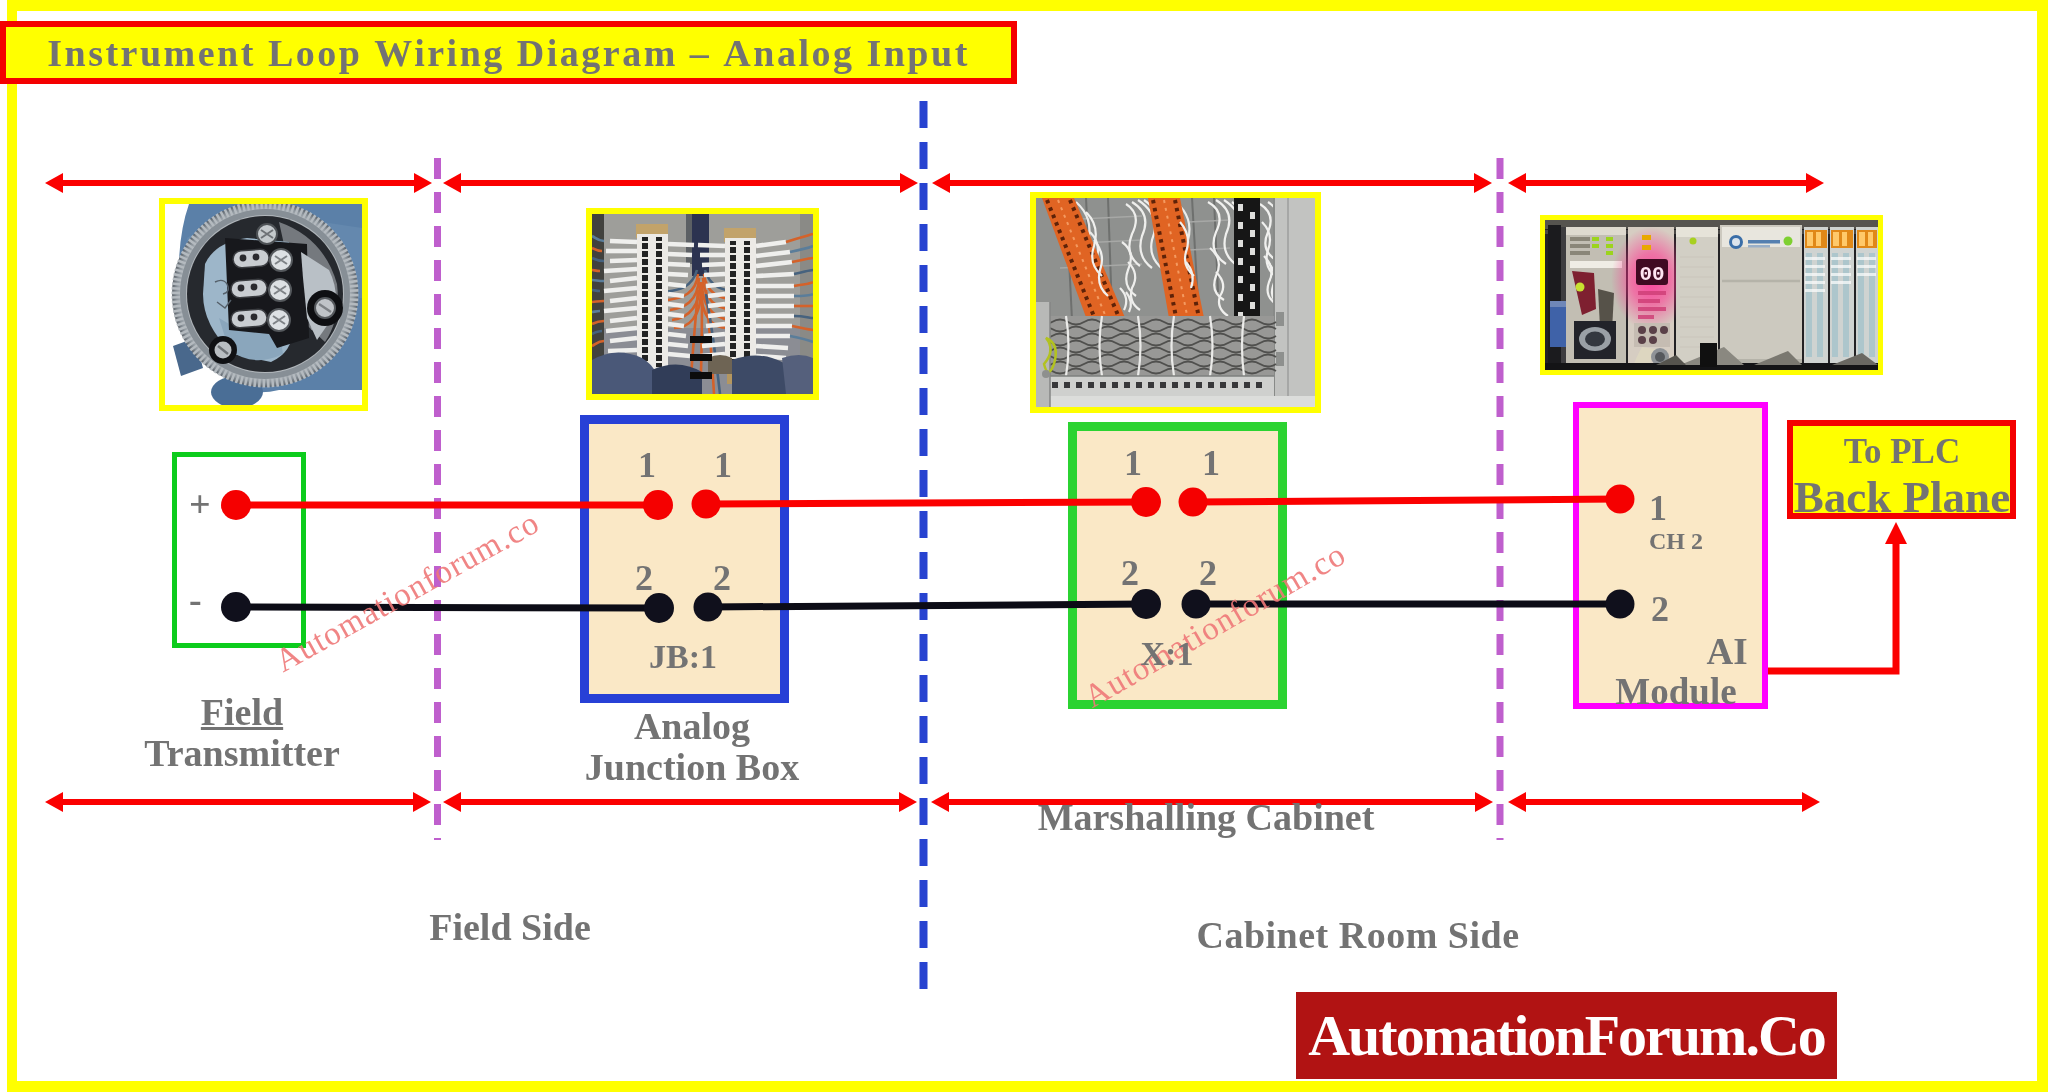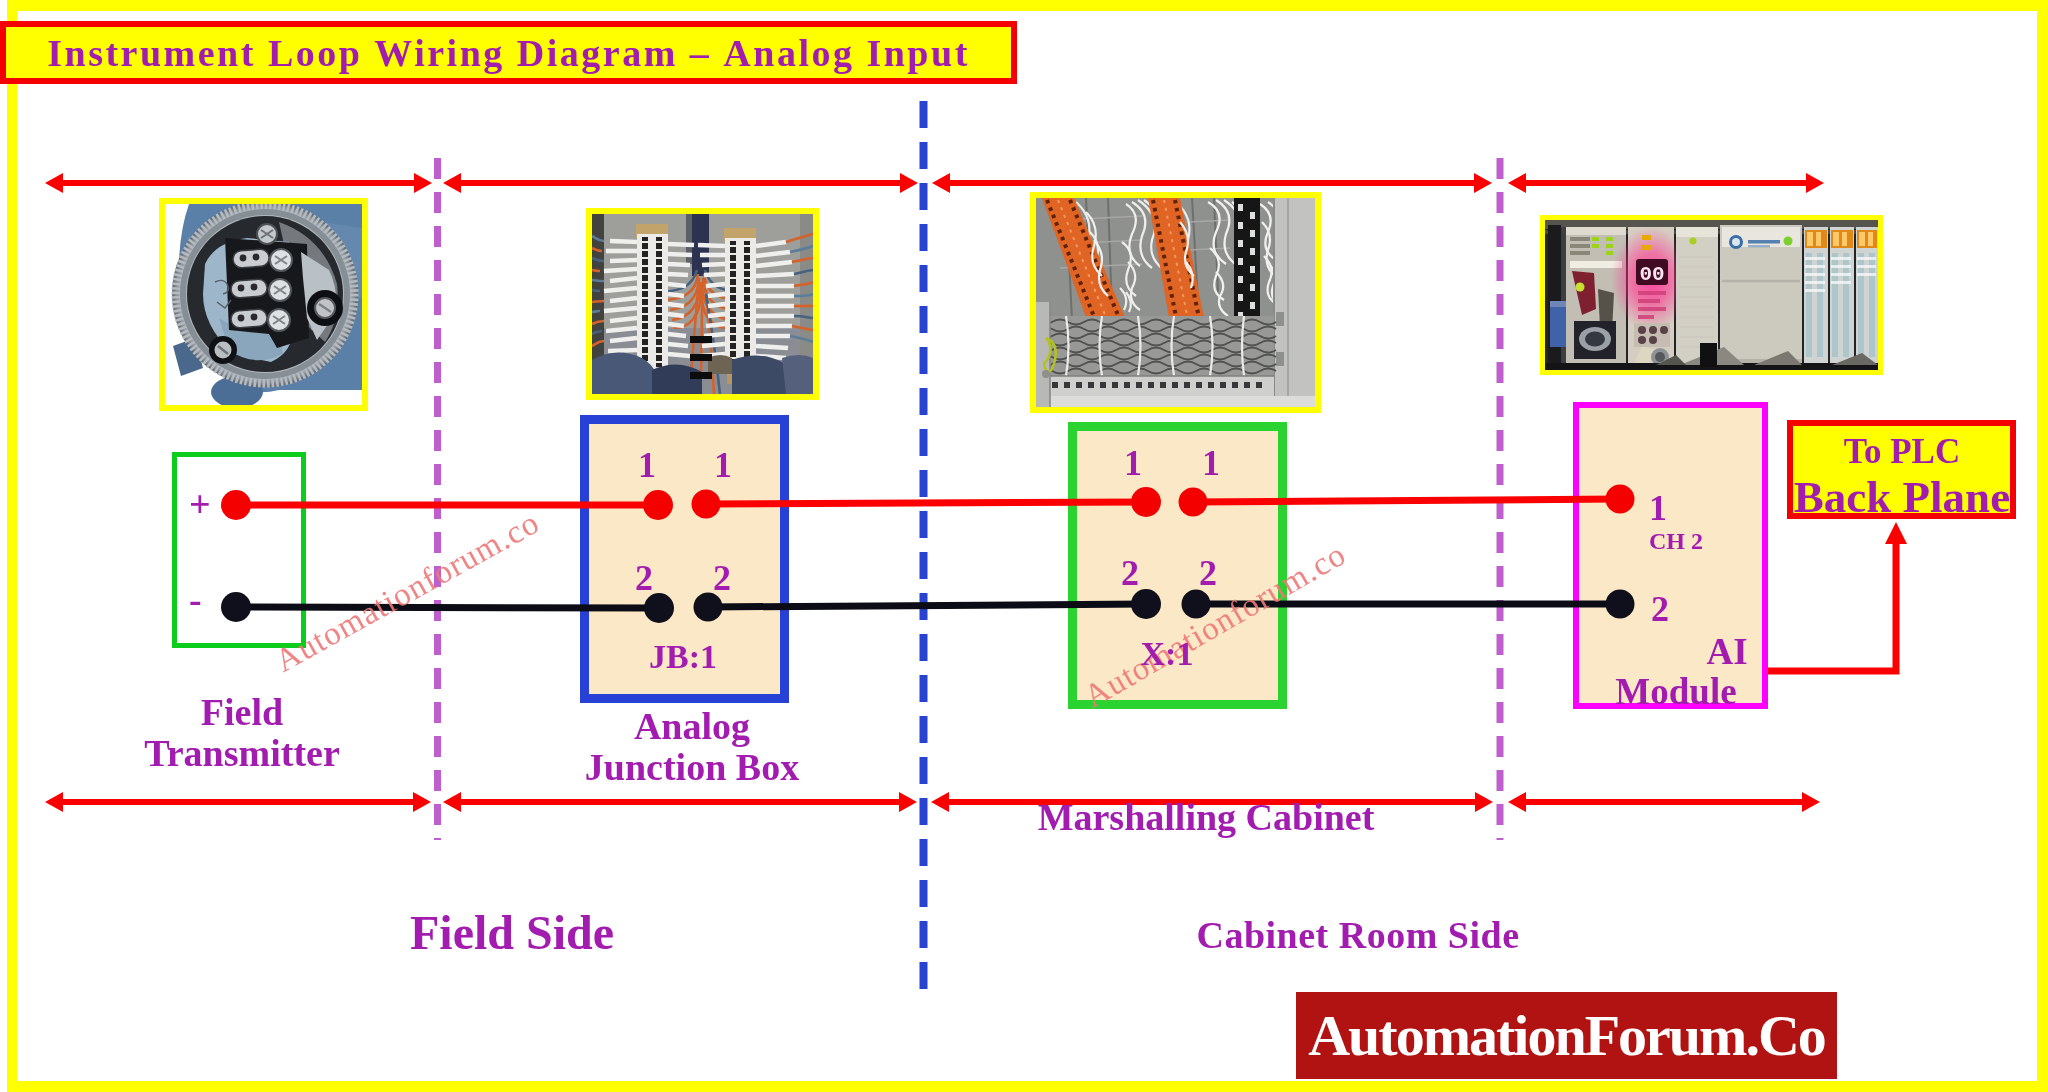--- a/index.html
+++ b/index.html
@@ -6,7 +6,7 @@
   #page{position:relative;width:2048px;height:1092px;background:#fff;overflow:hidden;
         font-family:"Liberation Serif",serif;}
   .abs{position:absolute;}
-  .rtxt{color:#a21caf;font-weight:bold;text-align:center;white-space:nowrap;}
+  .rtxt{color:#737373;font-weight:bold;text-align:center;white-space:nowrap;}
 </style>
 </head>
 <body>

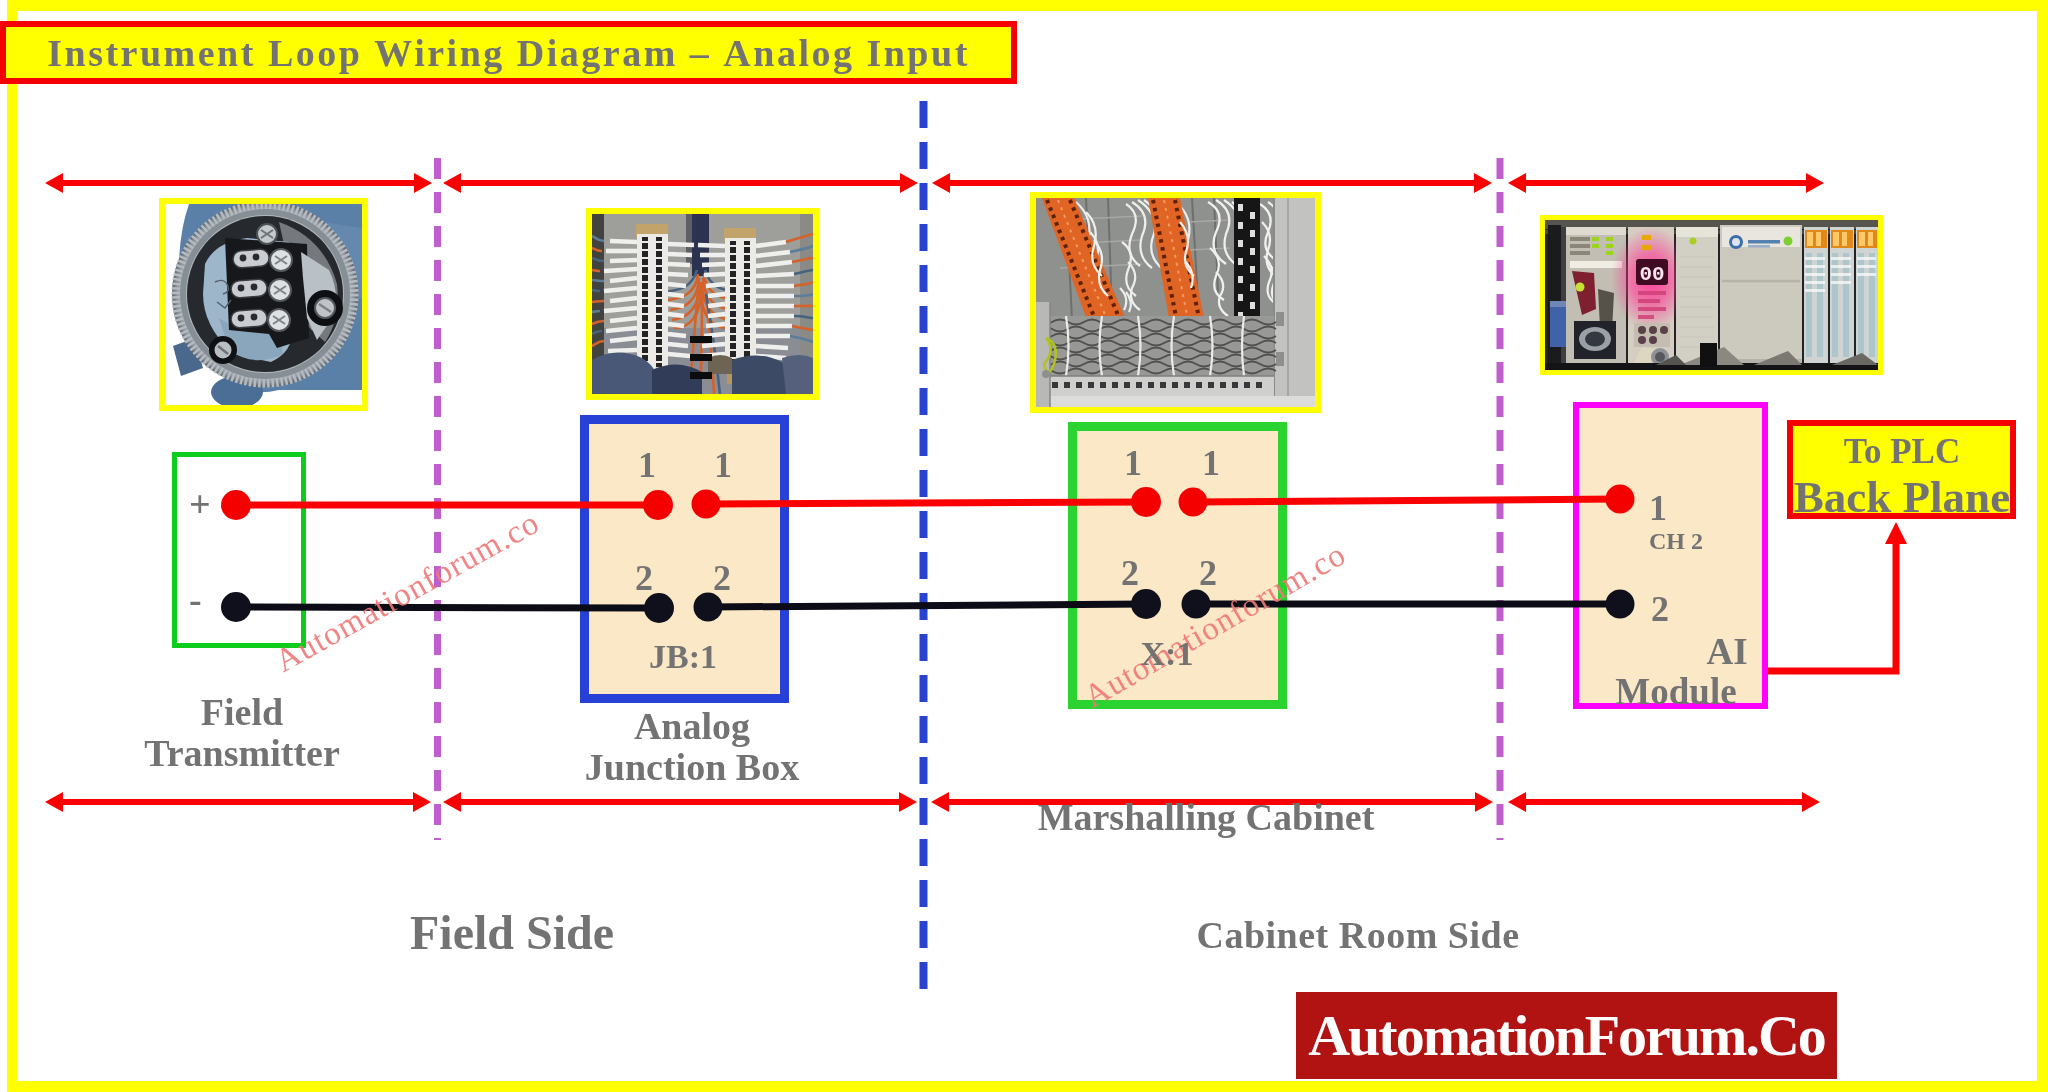--- a/index.html
+++ b/index.html
@@ -119,7 +119,7 @@
   <div class="abs rtxt" style="left:1792px;top:432px;width:220px;font-size:35px;">To PLC</div>
   <div class="abs rtxt" style="left:1792px;top:471px;width:220px;font-size:45px;">Back Plane</div>
 
-  <div class="abs rtxt" style="left:142px;top:690px;width:200px;font-size:38px;">Field</div>
+  <div class="abs rtxt" style="left:142px;top:690px;width:200px;font-size:38px;text-decoration:underline;">Field</div>
   <div class="abs rtxt" style="left:102px;top:731px;width:280px;font-size:38px;">Transmitter</div>
   <div class="abs rtxt" style="left:592px;top:704px;width:200px;font-size:38px;">Analog</div>
   <div class="abs rtxt" style="left:552px;top:745px;width:280px;font-size:38px;">Junction Box</div>

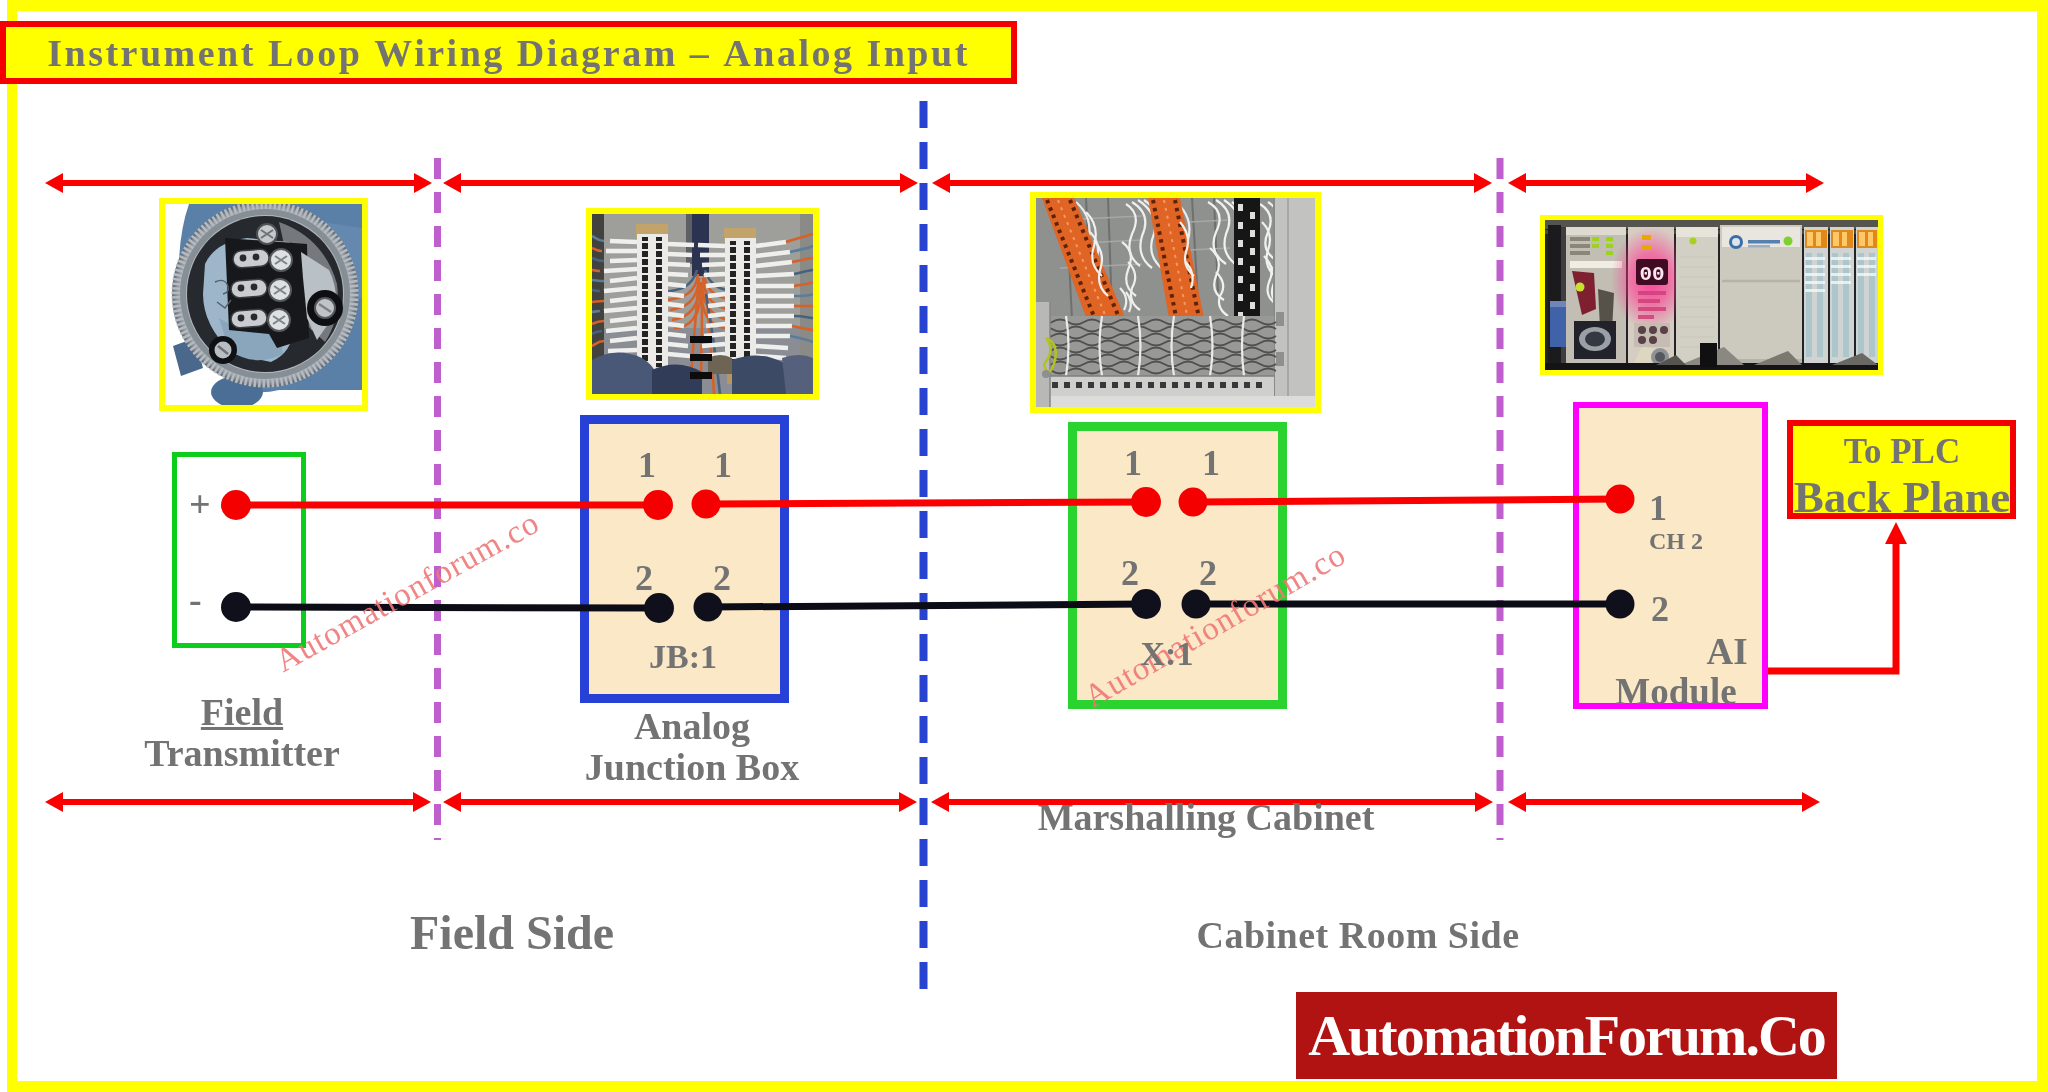--- a/index.html
+++ b/index.html
@@ -125,7 +125,7 @@
   <div class="abs rtxt" style="left:552px;top:745px;width:280px;font-size:38px;">Junction Box</div>
   <div class="abs rtxt" style="left:1026px;top:750px;width:360px;font-size:38px;margin-top:45px;">Marshalling Cabinet</div>
 
-  <div class="abs rtxt" style="left:410px;top:905px;width:200px;font-size:48px;">Field Side</div>
+  <div class="abs rtxt" style="left:410px;top:905px;width:200px;font-size:38px;">Field Side</div>
   <div class="abs rtxt" style="left:1188px;top:913px;width:340px;font-size:38px;letter-spacing:0.5px;">Cabinet Room Side</div>
 
   <div class="abs" style="left:1296px;top:992px;width:541px;height:87px;background:#b11313;"></div>

